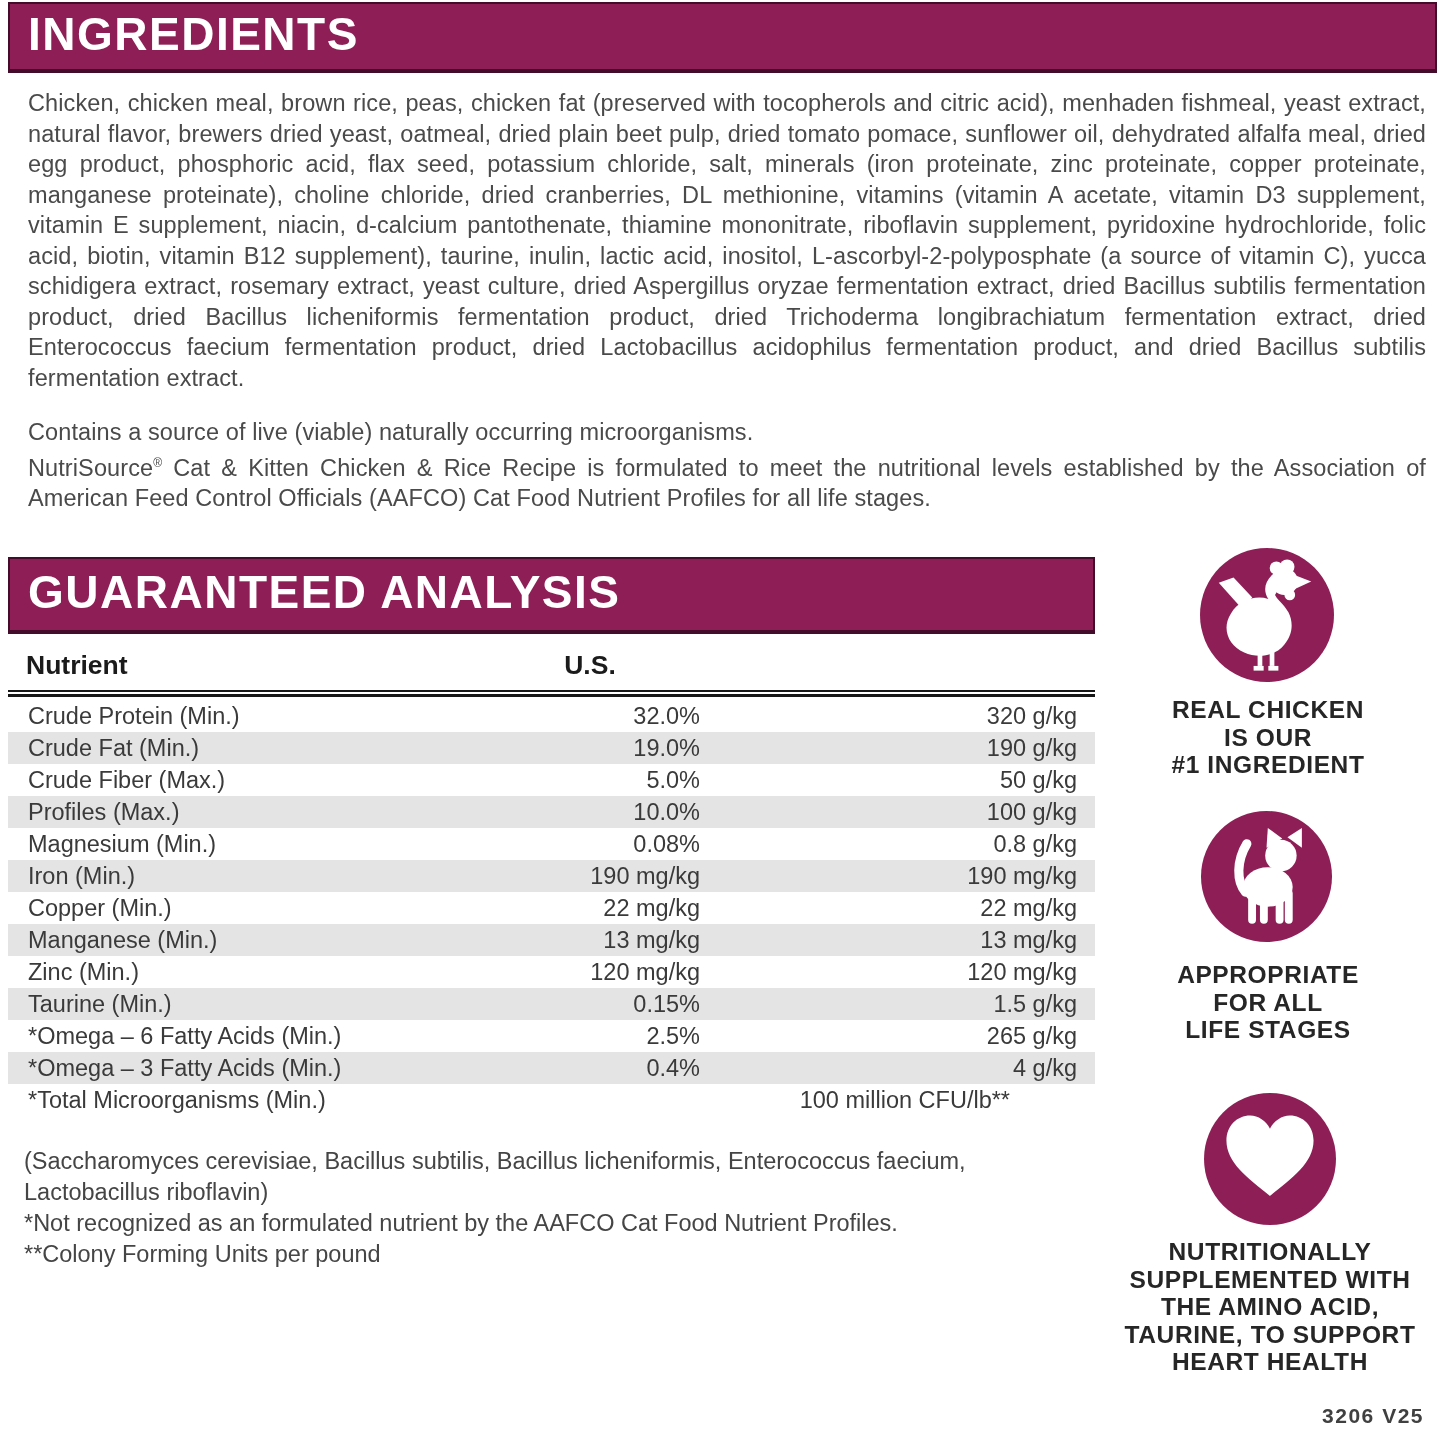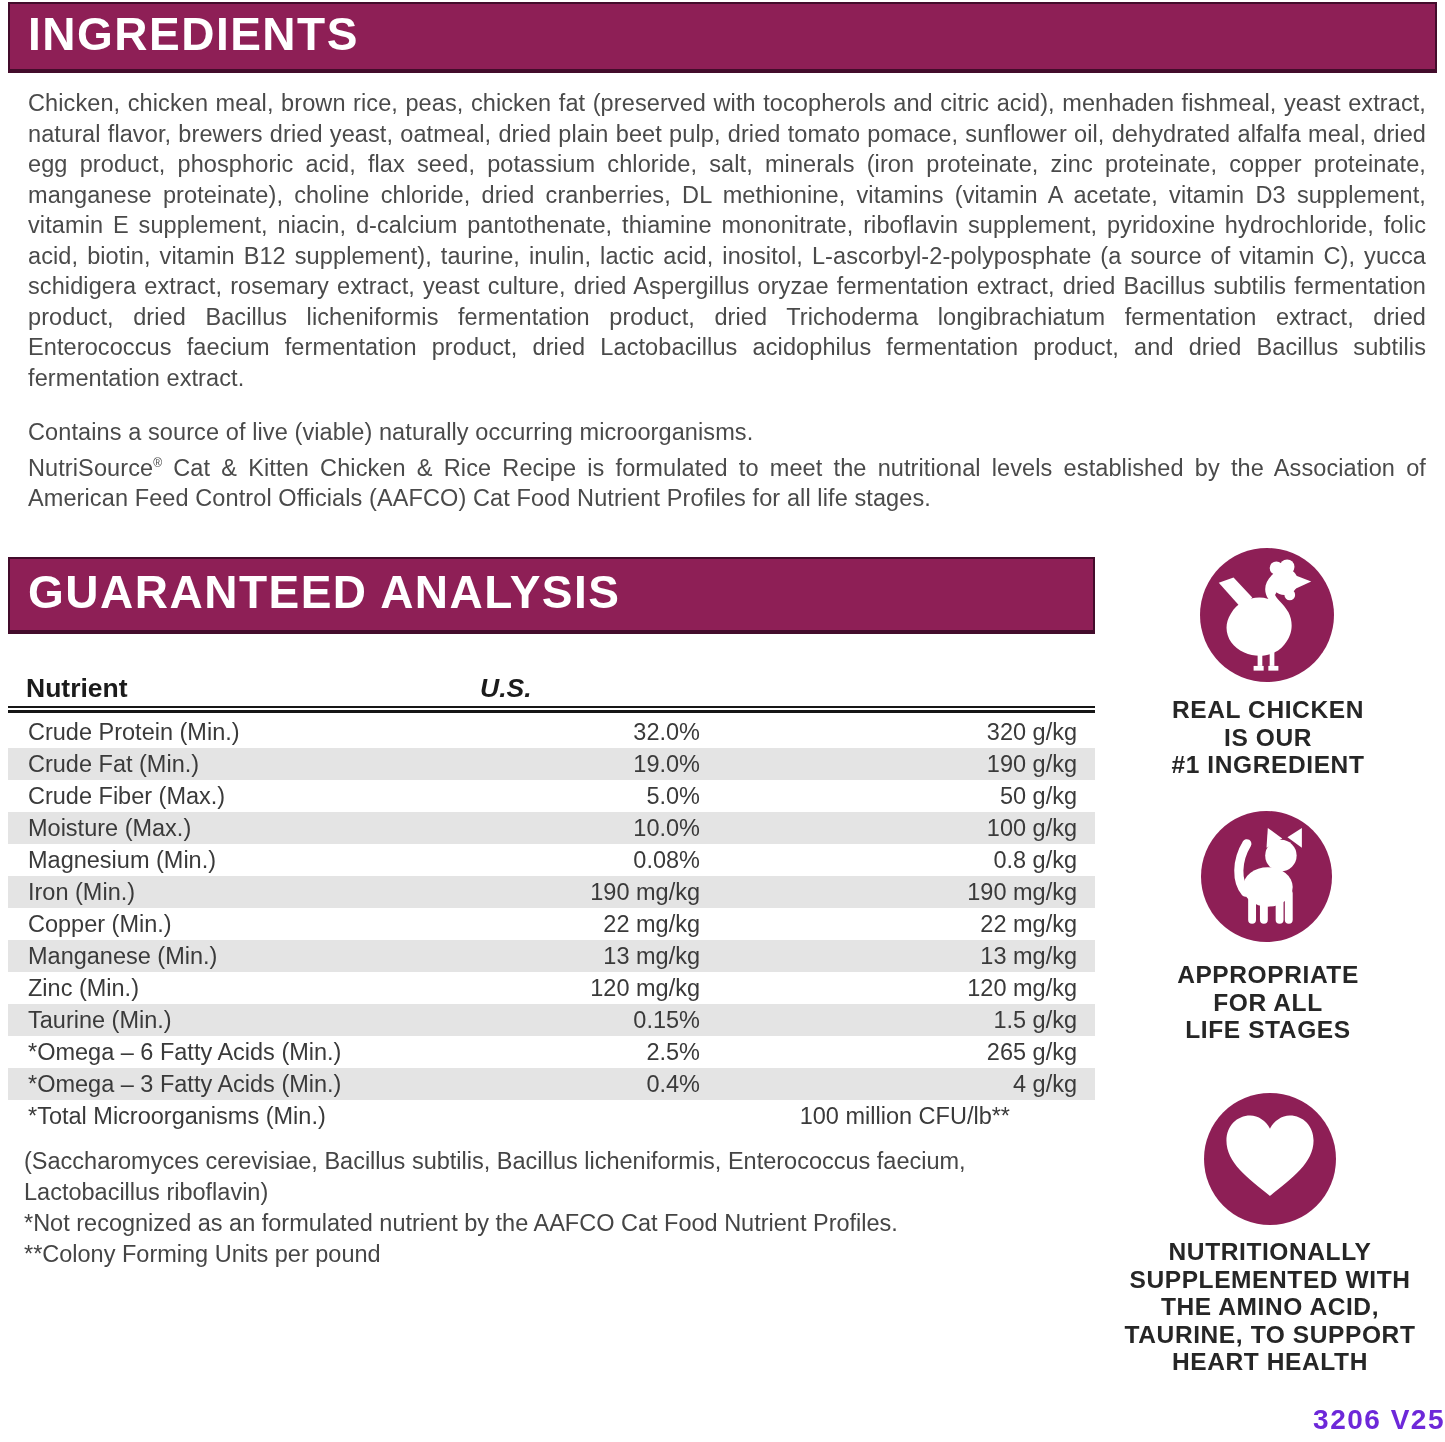--- a/index.html
+++ b/index.html
@@ -28,7 +28,7 @@
   .ga-head {
     display:grid; grid-template-columns:472px 220px 385px;
     font-weight:bold; font-size:26.5px; color:#1b1b1b;
-    padding-bottom:2px; border-bottom:2px solid #161616;margin-top:23px;
+    padding-bottom:9px; border-bottom:2px solid #161616;
   }
   .ga-head .h-n { padding-left:18px; }
   .ga-head .h-us { text-align:left;font-style:italic; }

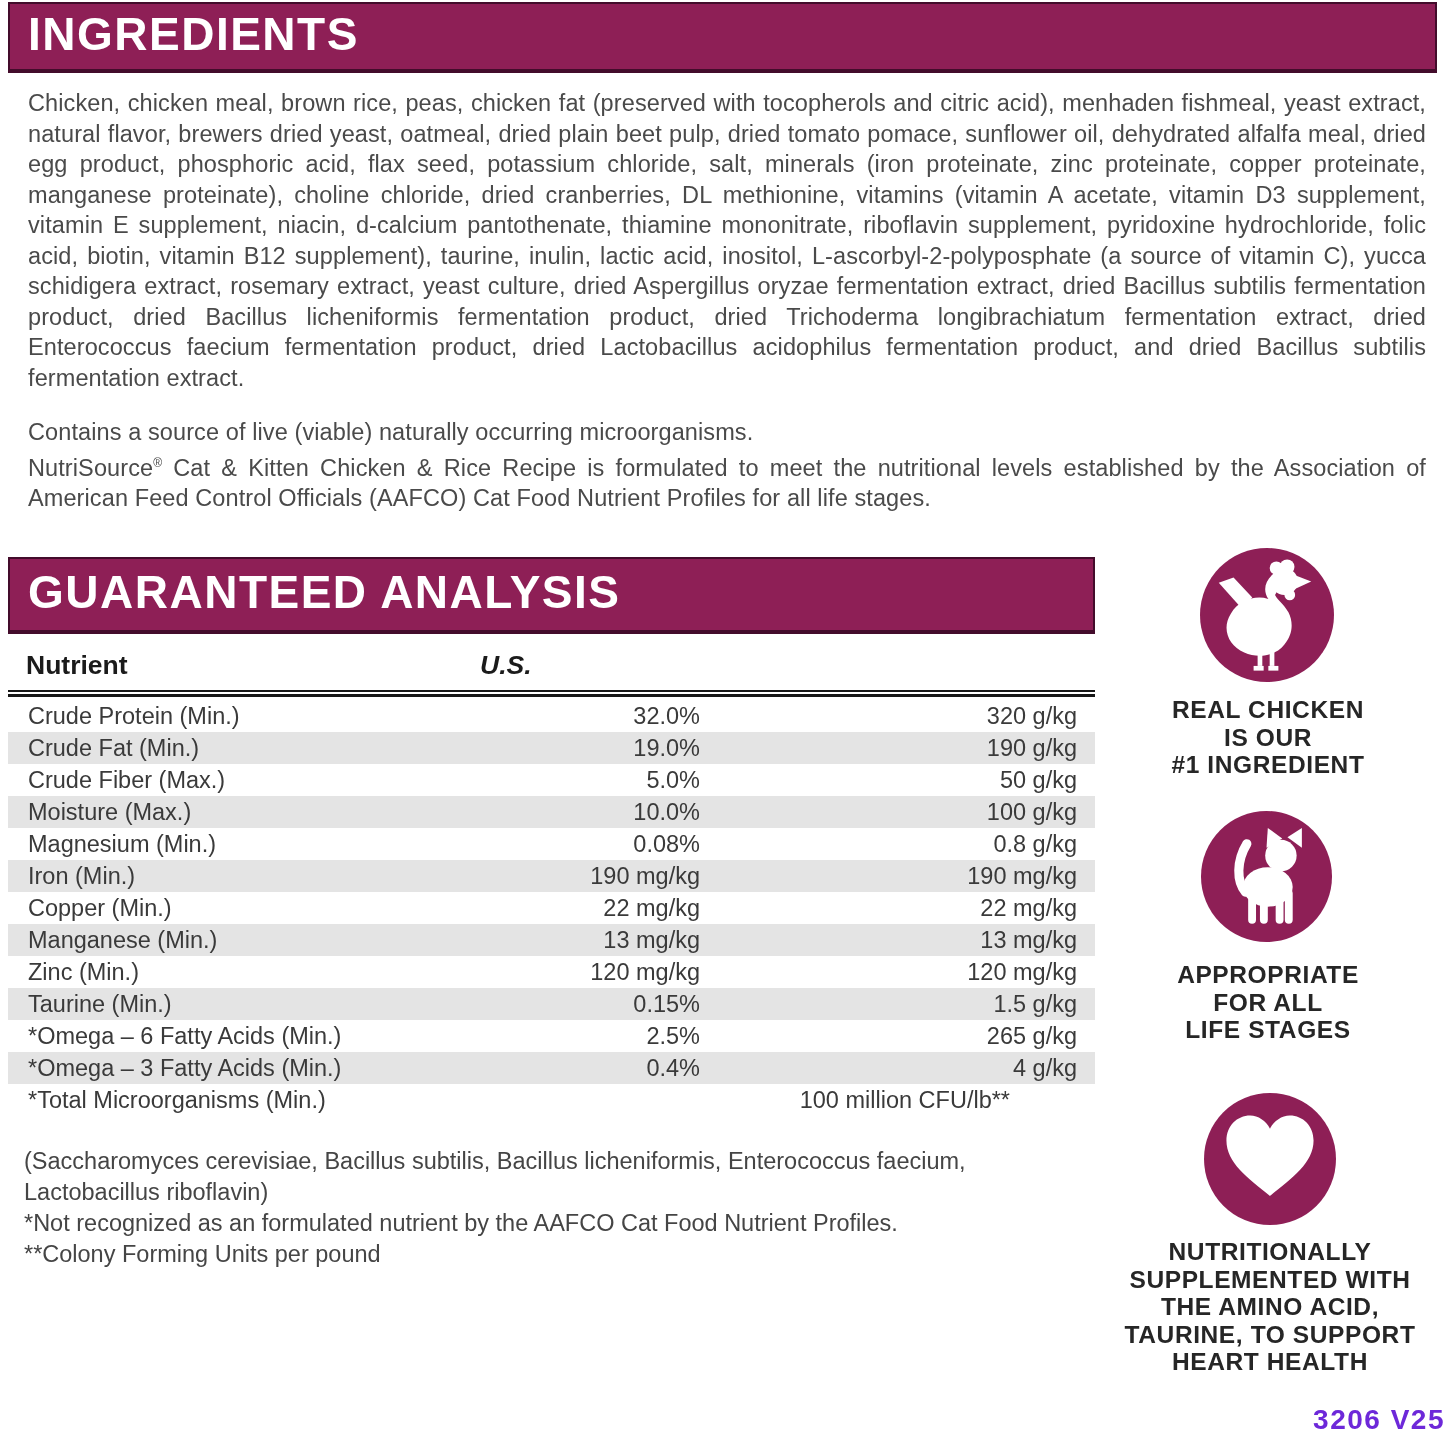--- a/index.html
+++ b/index.html
@@ -31,7 +31,7 @@
     padding-bottom:9px; border-bottom:2px solid #161616;
   }
   .ga-head .h-n { padding-left:18px; }
-  .ga-head .h-us { text-align:left;font-style:italic; }
+  .ga-head .h-us { text-align:center; }
   .ga-head .h-m { text-align:right; padding-right:8px; }
   .rule { height:3px; background:#161616; margin-top:2px; }
   .ga-rows { margin-top:3px; }

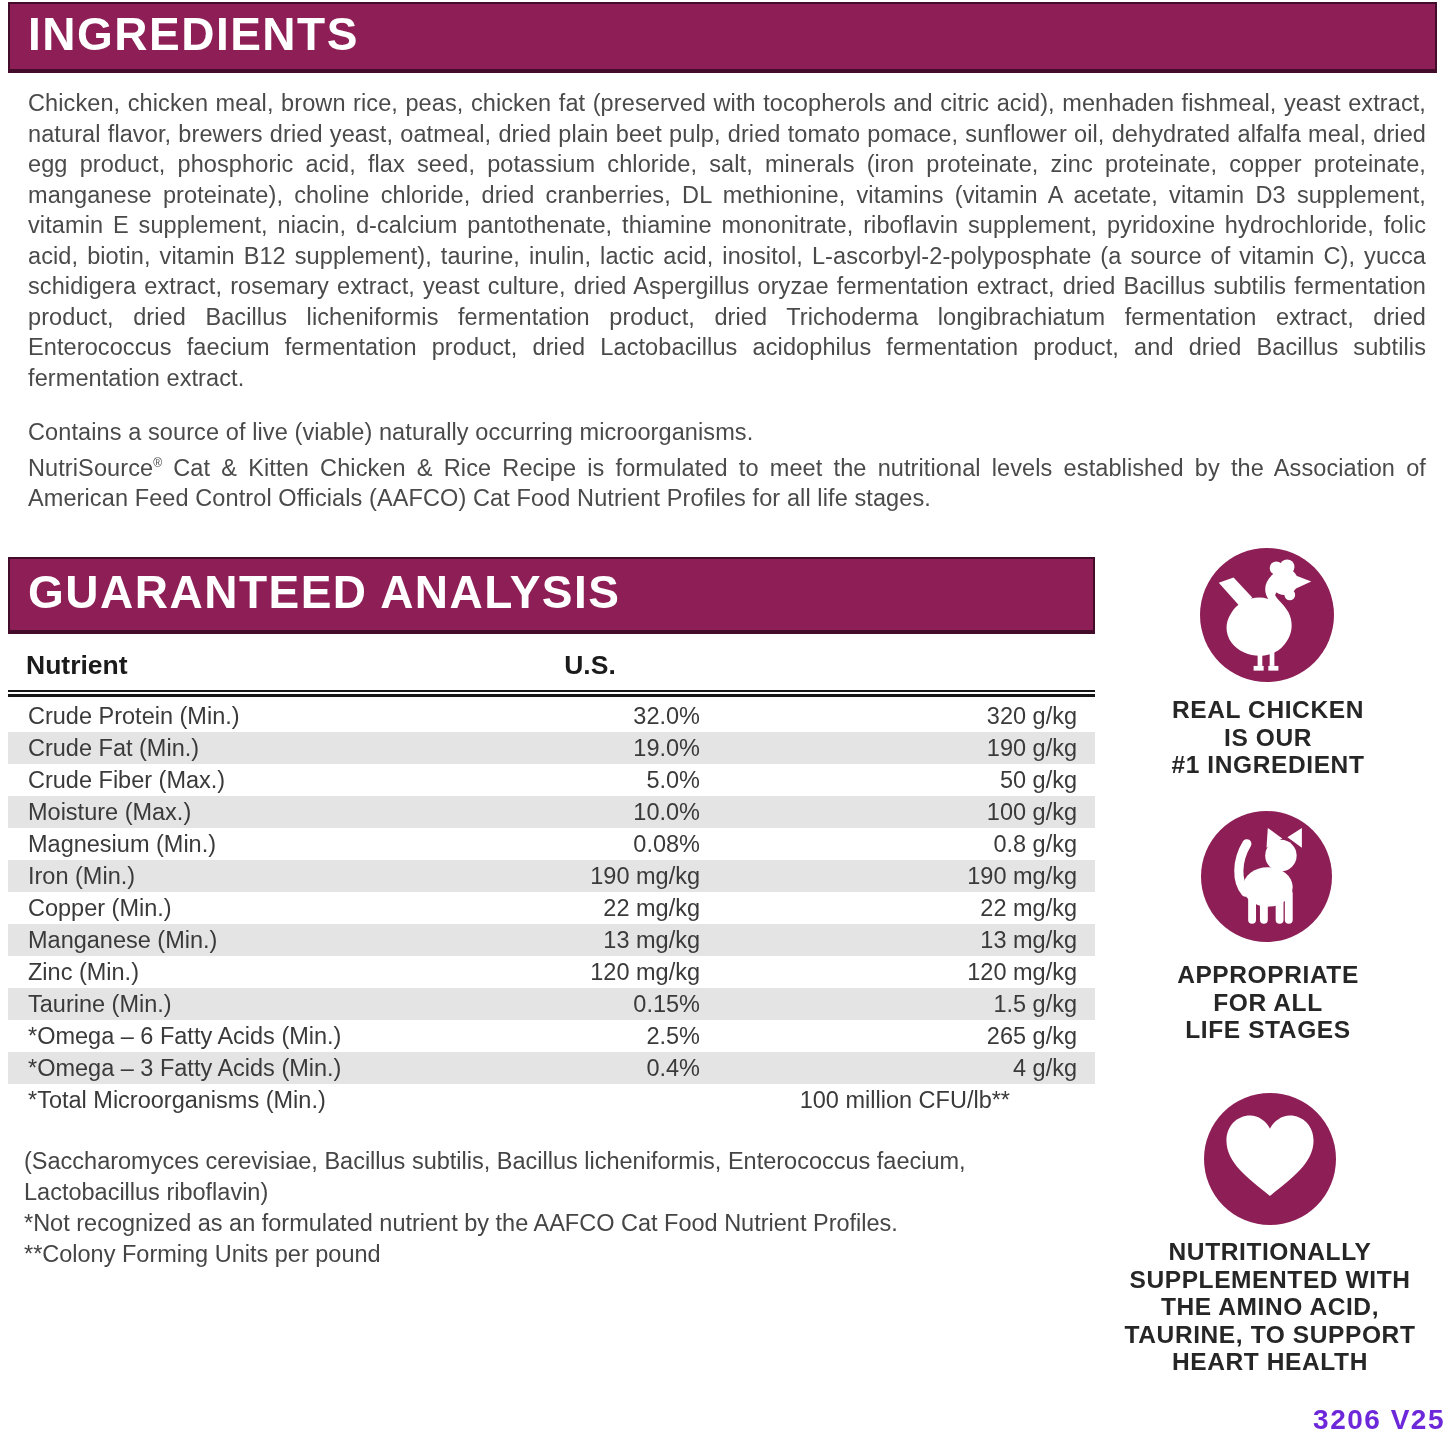--- a/index.html
+++ b/index.html
@@ -99,7 +99,7 @@
         <div class="cell-m">50 g/kg</div>
       </div>
       <div class="ga-row">
-        <div class="cell-n">Moisture (Max.)</div>
+        <div class="cell-n">Profiles (Max.)</div>
         <div class="cell-us">10.0%</div>
         <div class="cell-m">100 g/kg</div>
       </div>

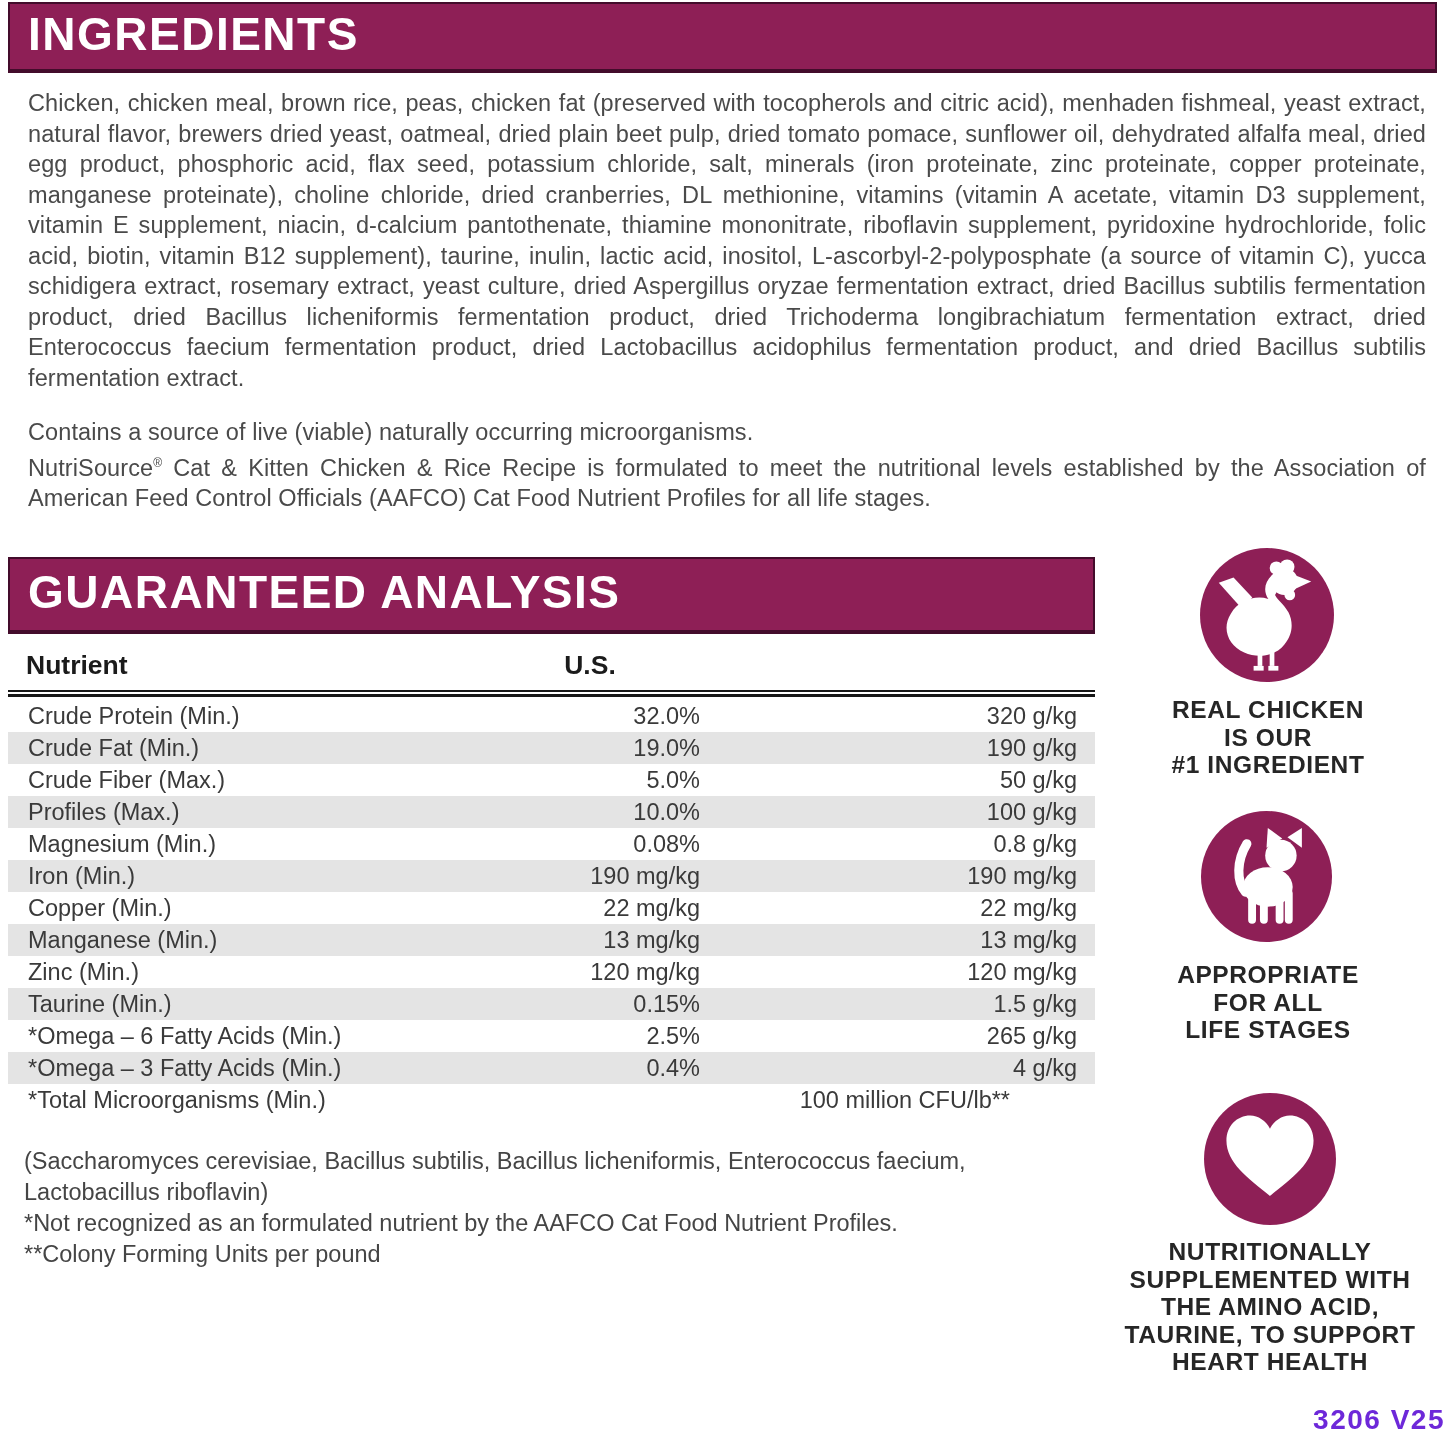--- a/index.html
+++ b/index.html
@@ -53,8 +53,8 @@
   .badge-label div { white-space:nowrap; }
   
   .code {
-    position:absolute; right:0; top:1404px; font-weight:bold; font-size:28px;
-    color:#6d28d9; letter-spacing:1.5px;
+    position:absolute; right:21px; top:1404px; font-weight:bold; font-size:21px;
+    color:#404040; letter-spacing:1.5px;
   }
 </style>
 </head>

